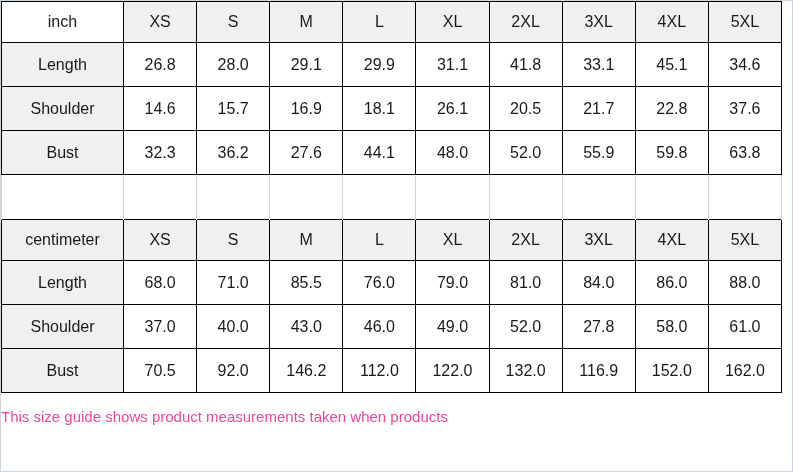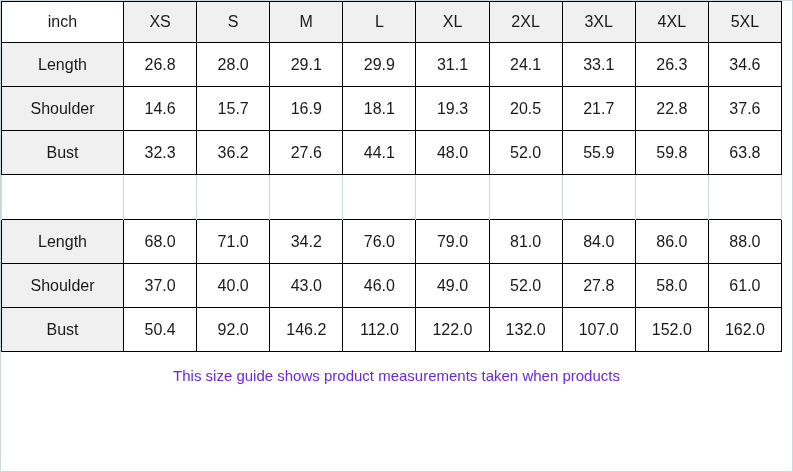--- a/index.html
+++ b/index.html
@@ -91,7 +91,7 @@
           <td>29.1</td>
           <td>29.9</td>
           <td>31.1</td>
-          <td>24.1</td>
+          <td>41.8</td>
           <td>33.1</td>
           <td>26.3</td>
           <td>34.6</td>

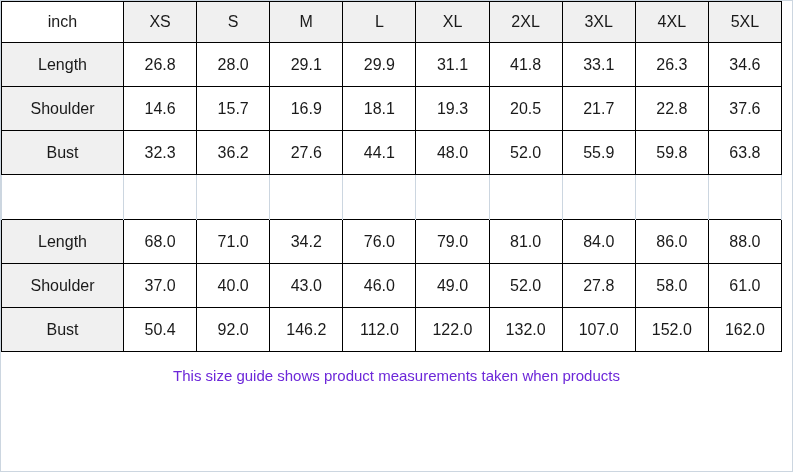--- a/index.html
+++ b/index.html
@@ -93,7 +93,7 @@
           <td>31.1</td>
           <td>41.8</td>
           <td>33.1</td>
-          <td>26.3</td>
+          <td>45.1</td>
           <td>34.6</td>
         </tr>
         <tr class="data-row">

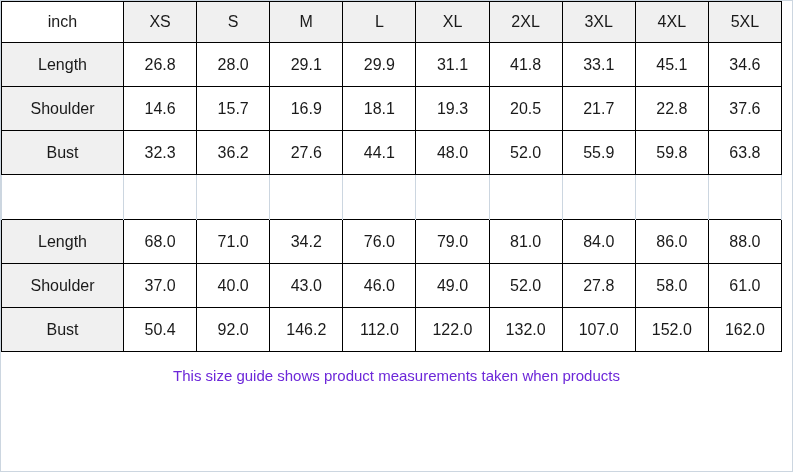--- a/index.html
+++ b/index.html
@@ -102,7 +102,7 @@
           <td>15.7</td>
           <td>16.9</td>
           <td>18.1</td>
-          <td>19.3</td>
+          <td>26.1</td>
           <td>20.5</td>
           <td>21.7</td>
           <td>22.8</td>

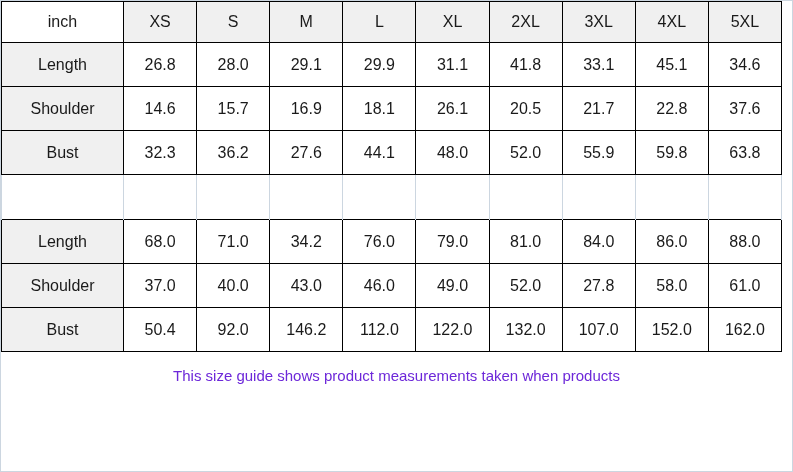--- a/index.html
+++ b/index.html
@@ -132,6 +132,18 @@
           <td></td>
           <td></td>
         </tr>
+        <tr class="header-row">
+          <td class="unit-cm">centimeter</td>
+          <td>XS</td>
+          <td>S</td>
+          <td>M</td>
+          <td>L</td>
+          <td>XL</td>
+          <td>2XL</td>
+          <td>3XL</td>
+          <td>4XL</td>
+          <td>5XL</td>
+        </tr>
         <tr class="data-row">
           <td class="label-cell">Length</td>
           <td>68.0</td>

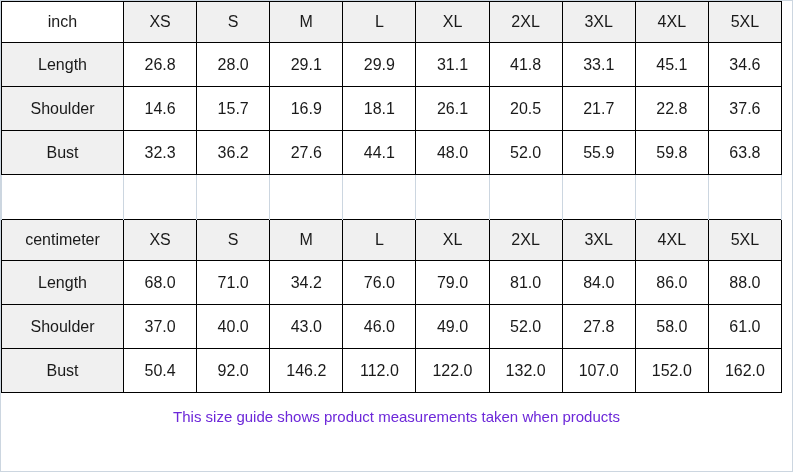--- a/index.html
+++ b/index.html
@@ -148,7 +148,7 @@
           <td class="label-cell">Length</td>
           <td>68.0</td>
           <td>71.0</td>
-          <td>34.2</td>
+          <td>85.5</td>
           <td>76.0</td>
           <td>79.0</td>
           <td>81.0</td>

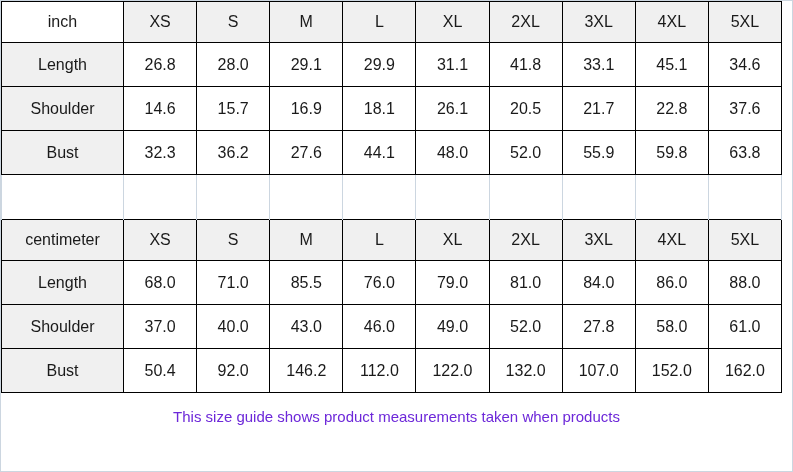--- a/index.html
+++ b/index.html
@@ -170,7 +170,7 @@
         </tr>
         <tr class="data-row">
           <td class="label-cell">Bust</td>
-          <td>50.4</td>
+          <td>70.5</td>
           <td>92.0</td>
           <td>146.2</td>
           <td>112.0</td>

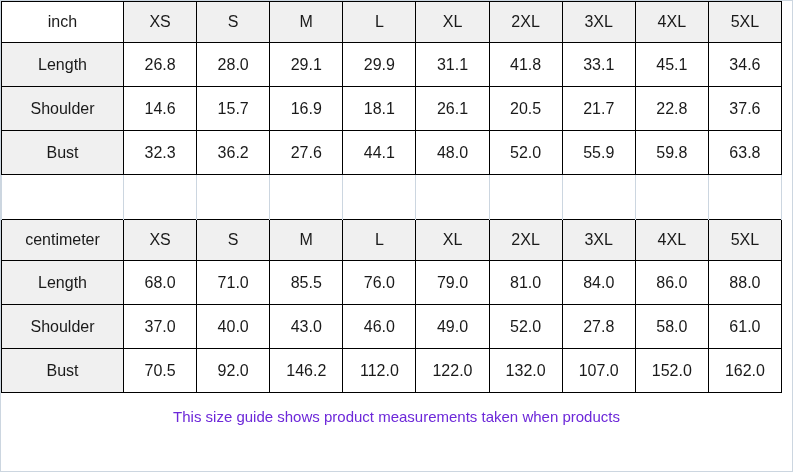--- a/index.html
+++ b/index.html
@@ -176,7 +176,7 @@
           <td>112.0</td>
           <td>122.0</td>
           <td>132.0</td>
-          <td>107.0</td>
+          <td>116.9</td>
           <td>152.0</td>
           <td>162.0</td>
         </tr>

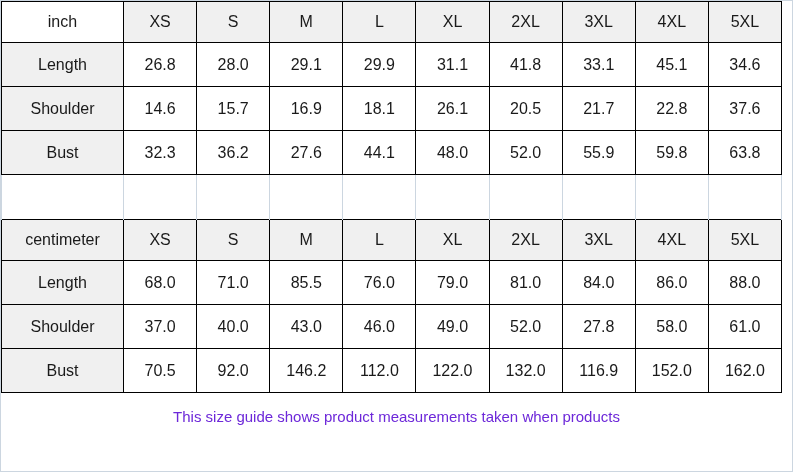--- a/index.html
+++ b/index.html
@@ -48,10 +48,10 @@
   }
   .footer-note {
     margin-top: 13px;
-    text-align: center;
+    text-align: left;
     font-size: 15px;
     line-height: 21px;
-    color: #6d28d9;
+    color: #ec4899;
   }
 </style>
 </head>

